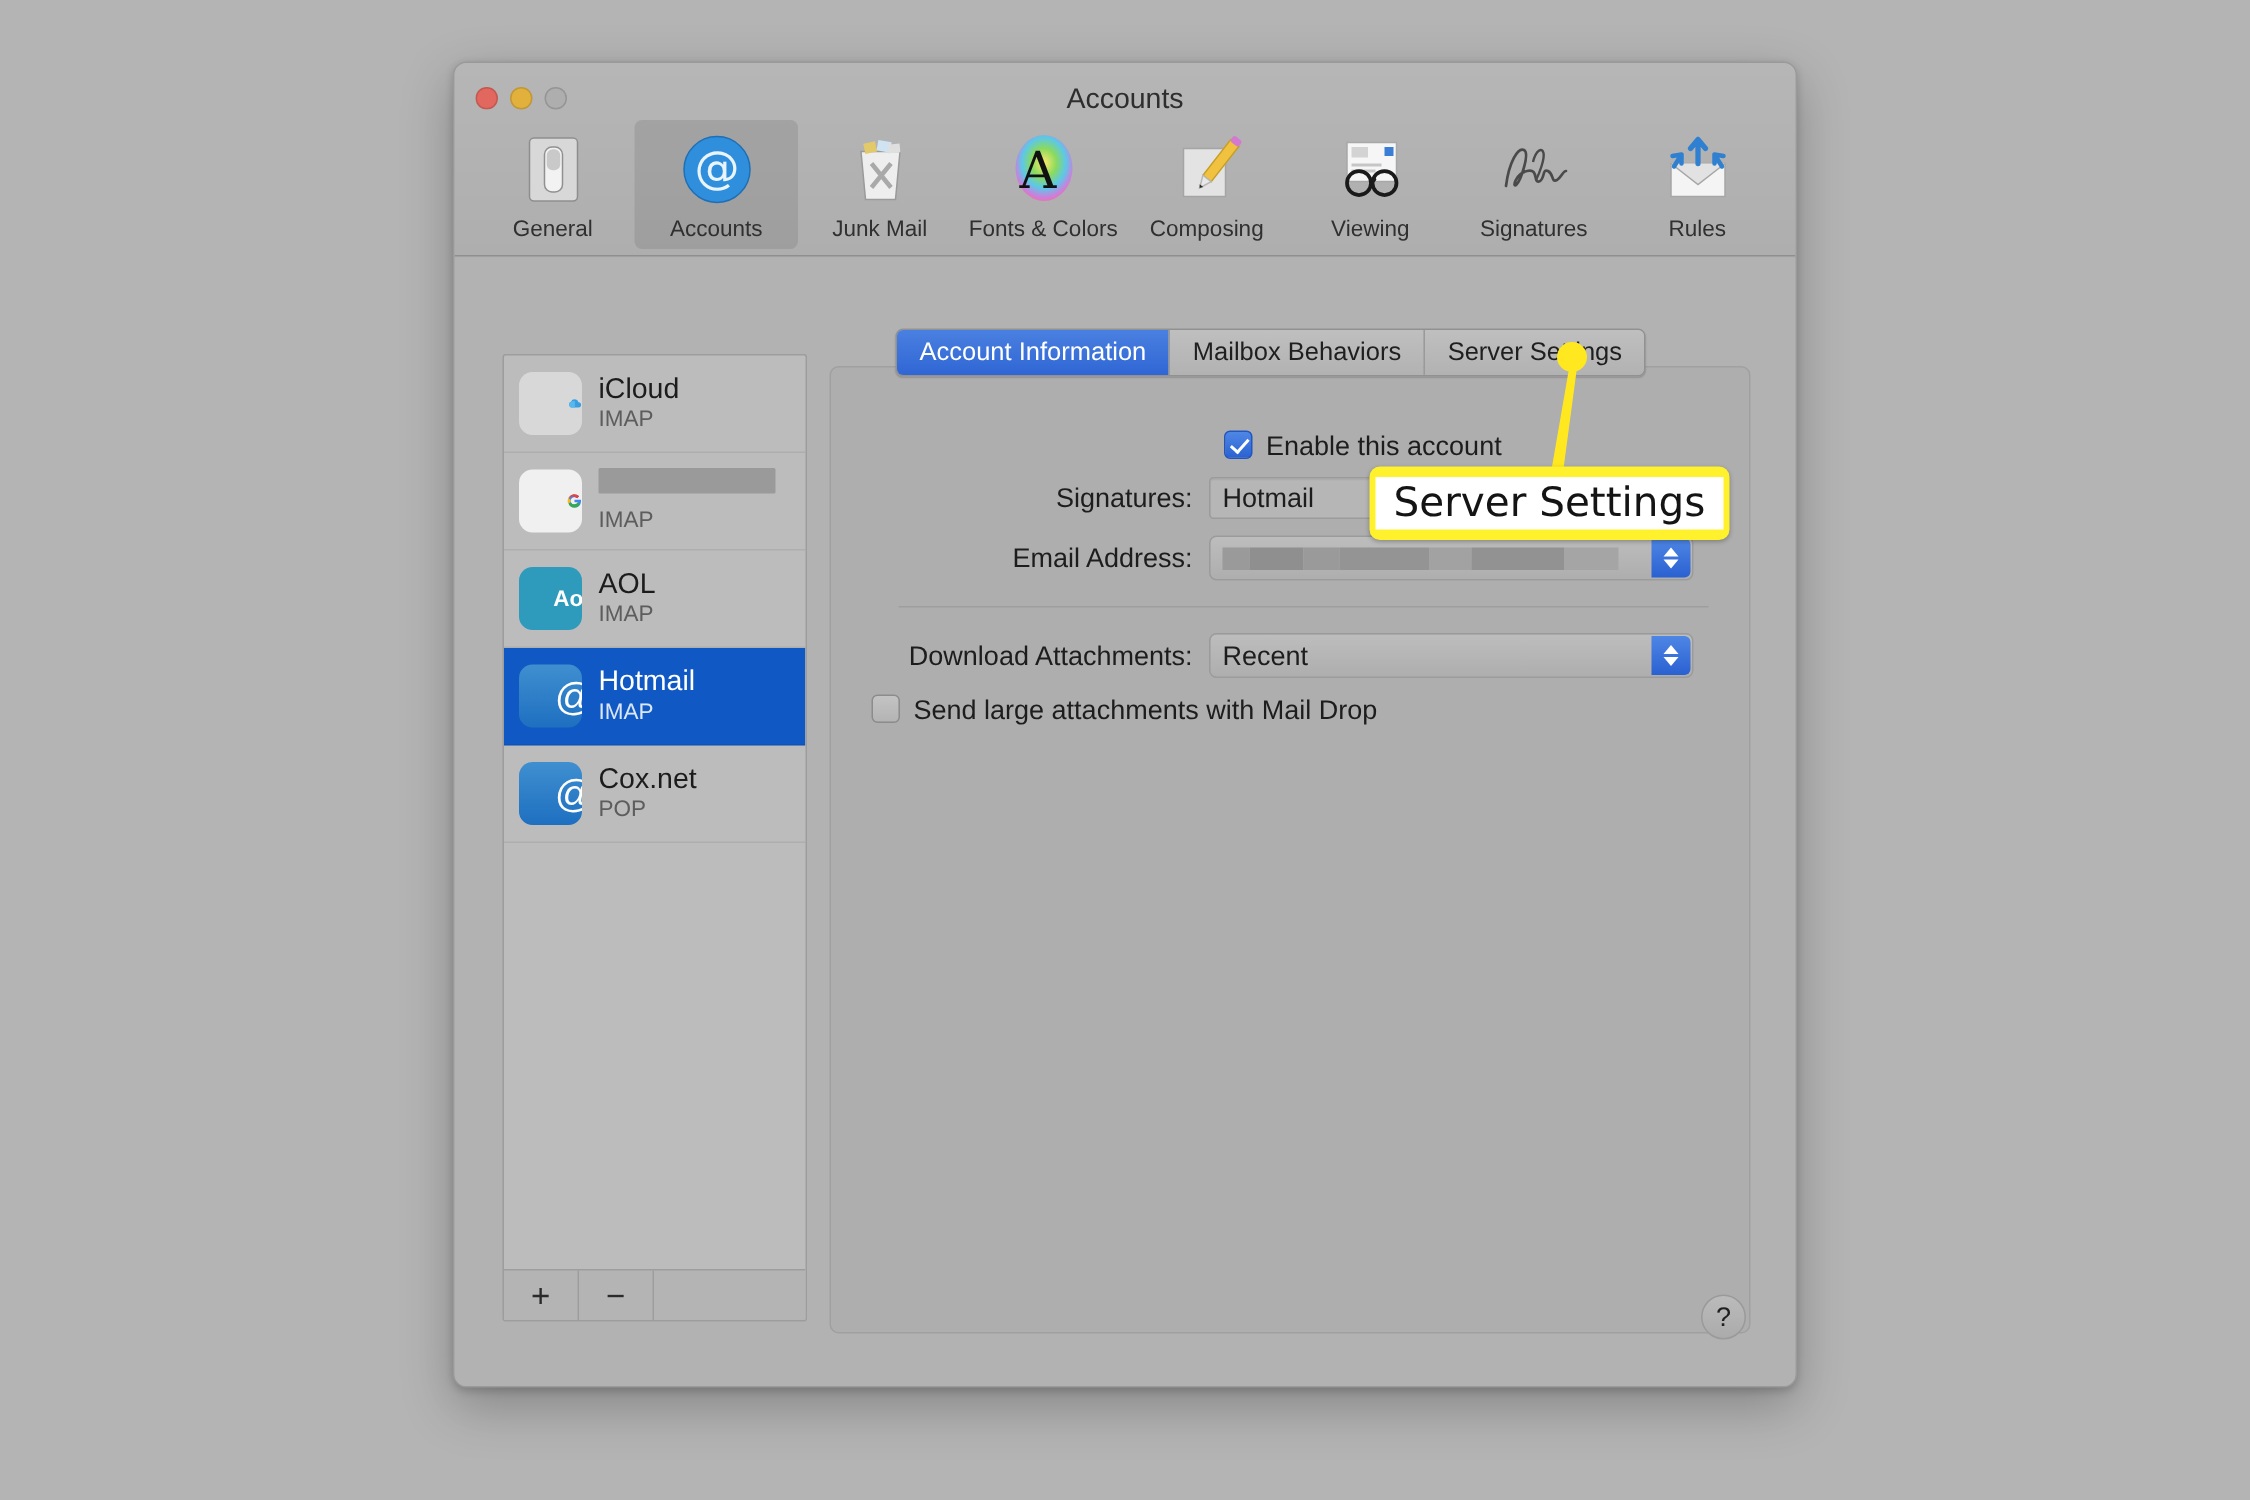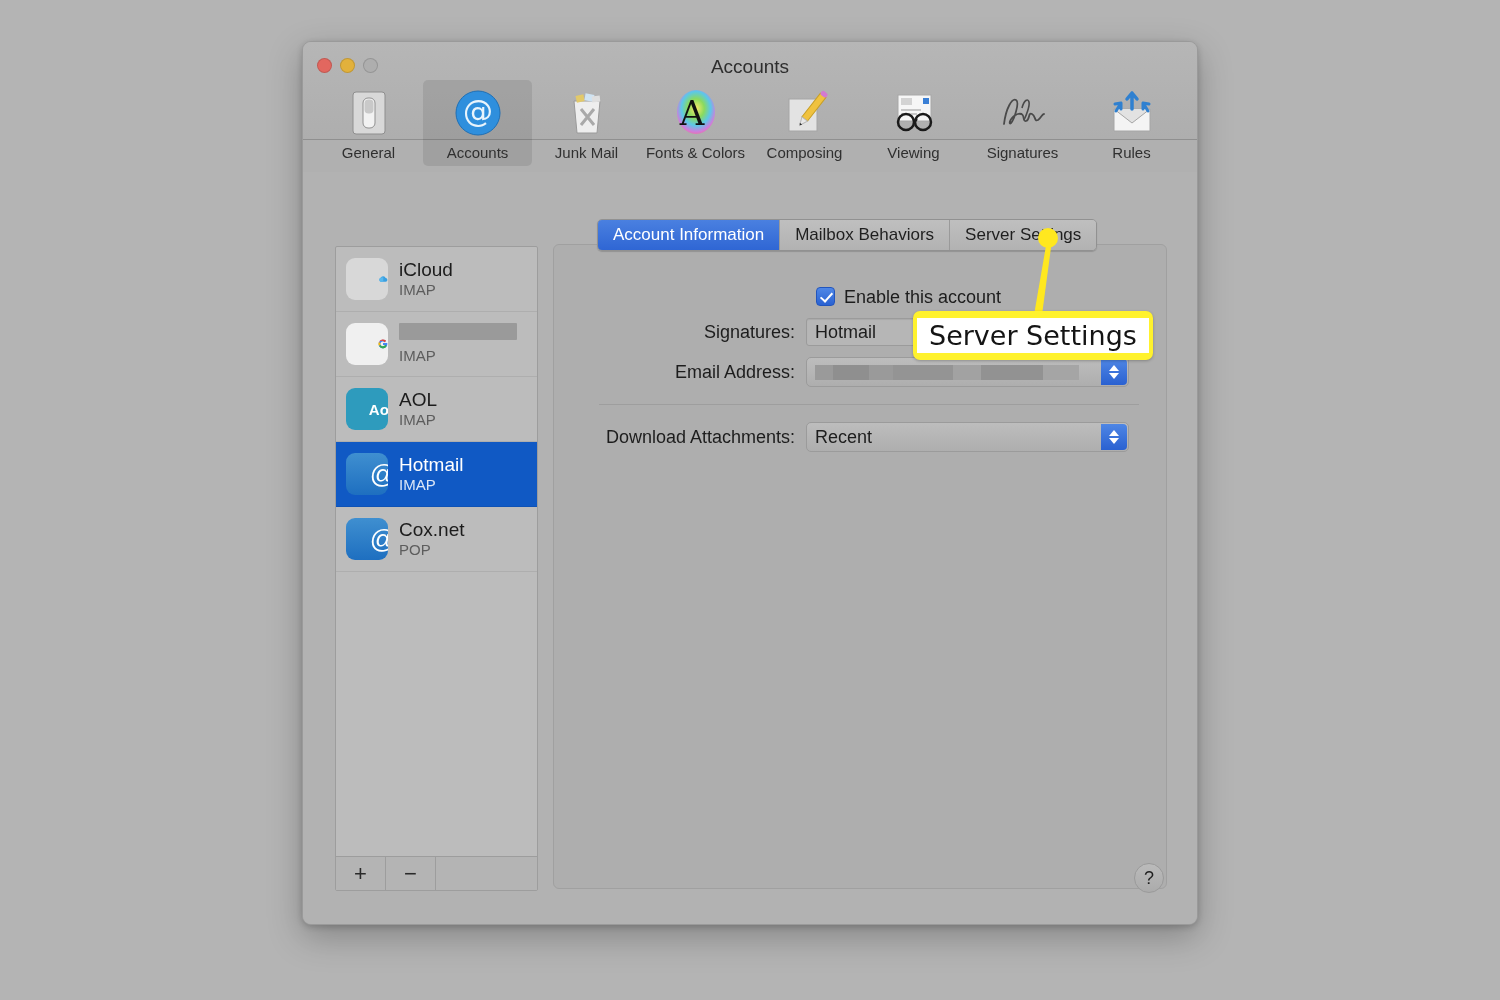--- a/index.html
+++ b/index.html
@@ -30,7 +30,7 @@
   
   .titlebar {
     position: relative;
-    height: 98px;
+    height: 129px;
     background: linear-gradient(#b6b6b6, #aeaeae);
     border-bottom: 1px solid #8f8f8f;
   }

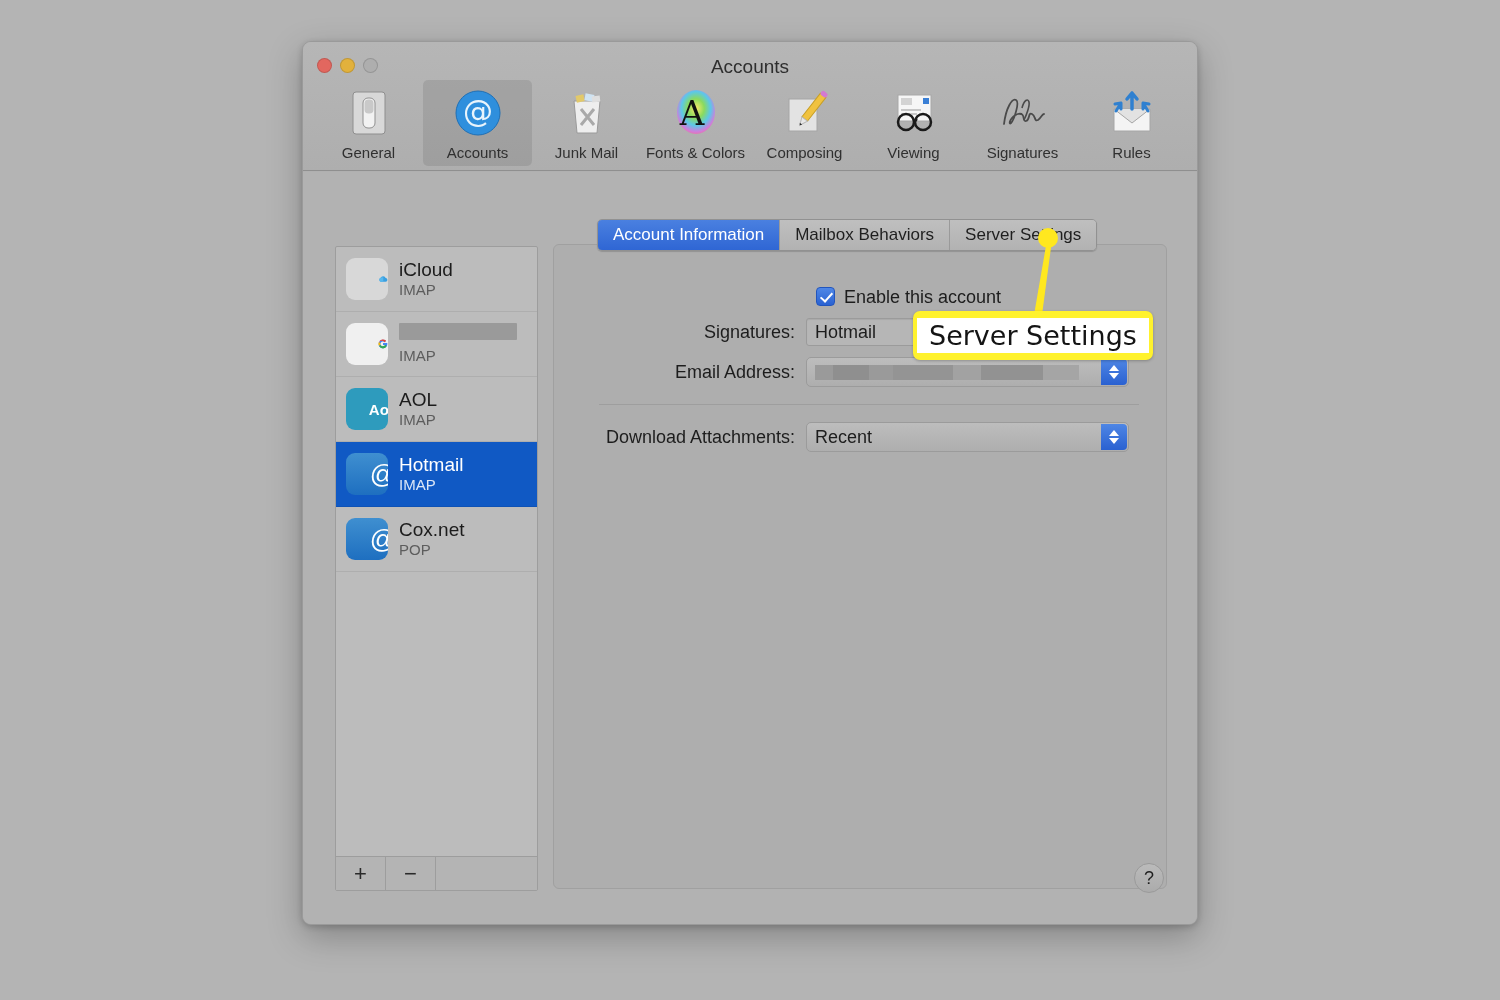--- a/index.html
+++ b/index.html
@@ -98,7 +98,7 @@
   
   .sidebar {
     position: absolute;
-    left: 32px; top: 74px;
+    left: 32px; top: 64px;
     width: 203px;
     height: 645px;
     background: #bcbcbc;

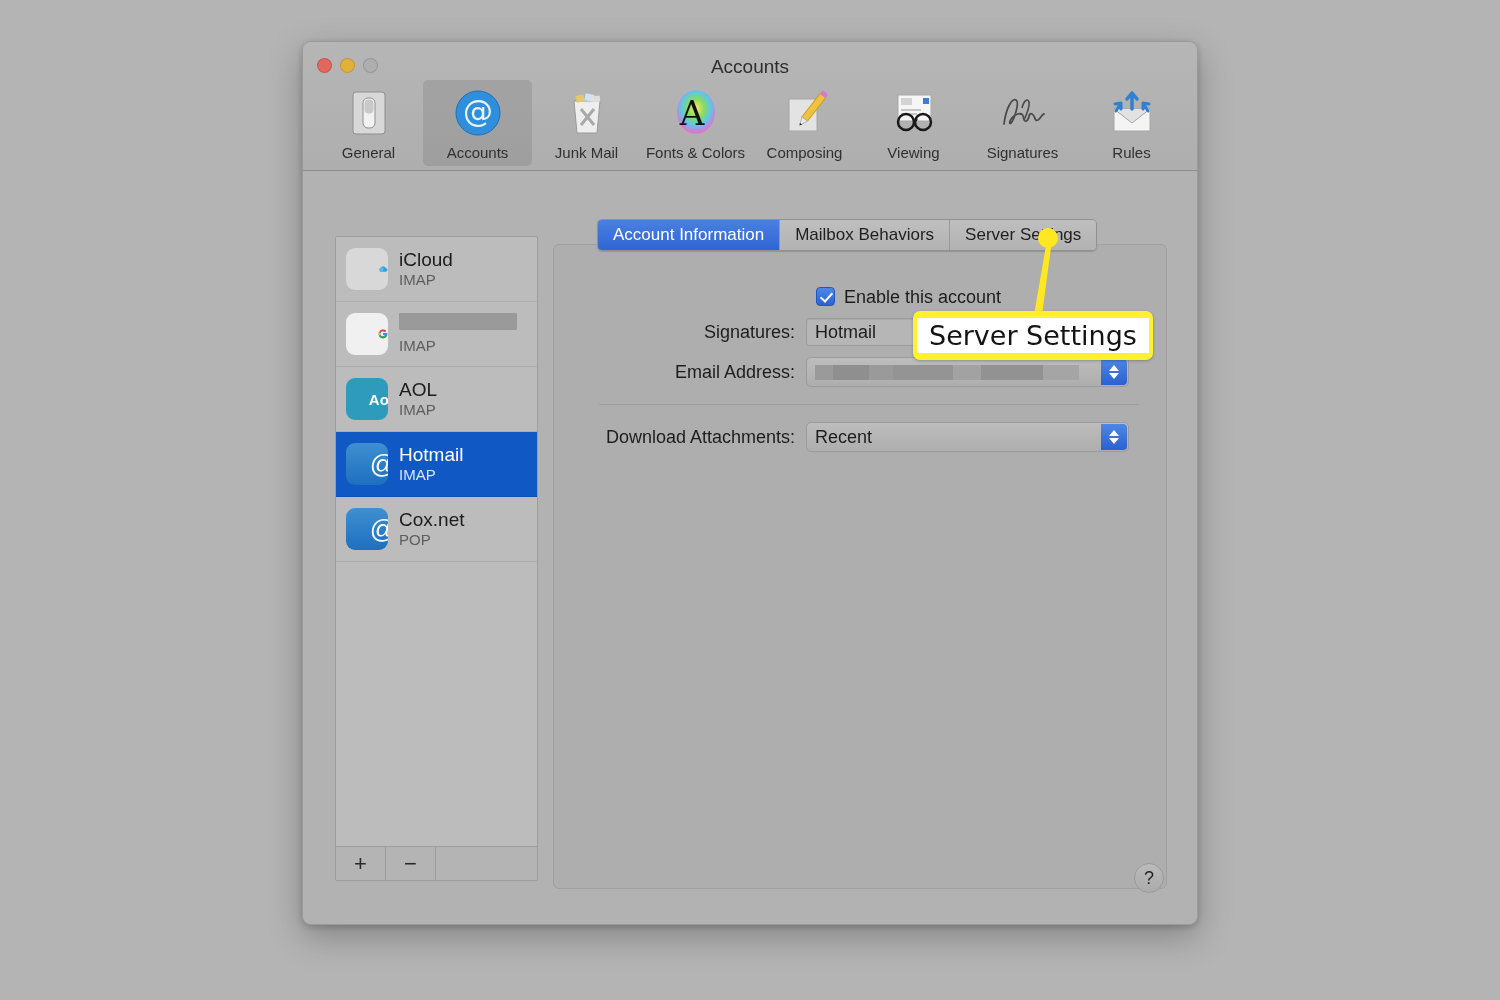--- a/index.html
+++ b/index.html
@@ -608,6 +608,10 @@
         </div>
       </div>
 
+      <div class="checkrow" style="margin-top:6px;">
+        <div class="cbox"></div>
+        <div class="check-label">Send large attachments with Mail Drop</div>
+      </div>
 
     </div>
 

